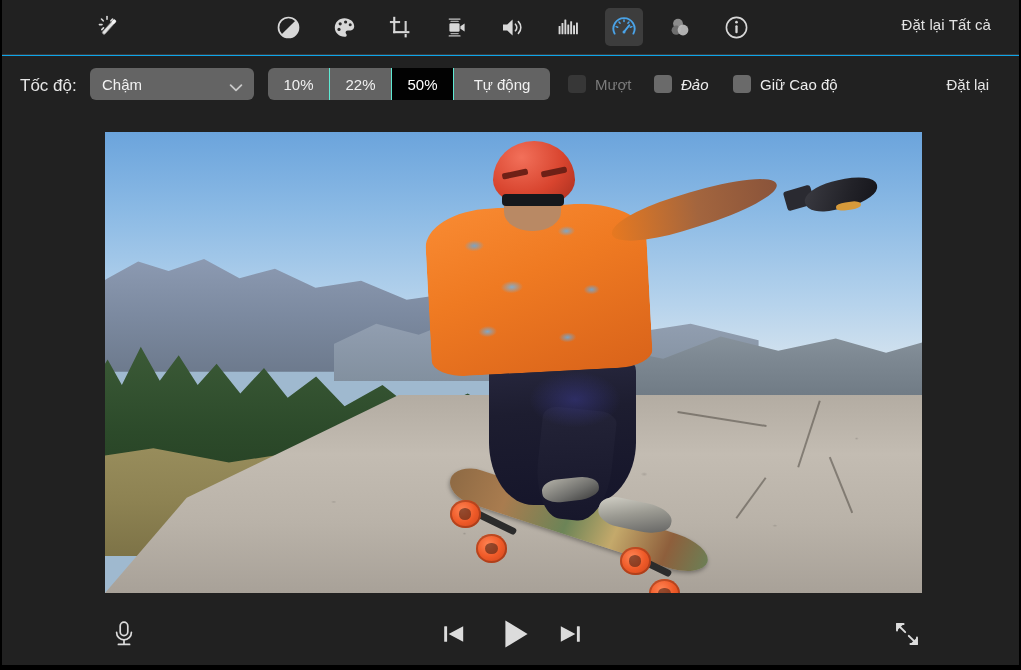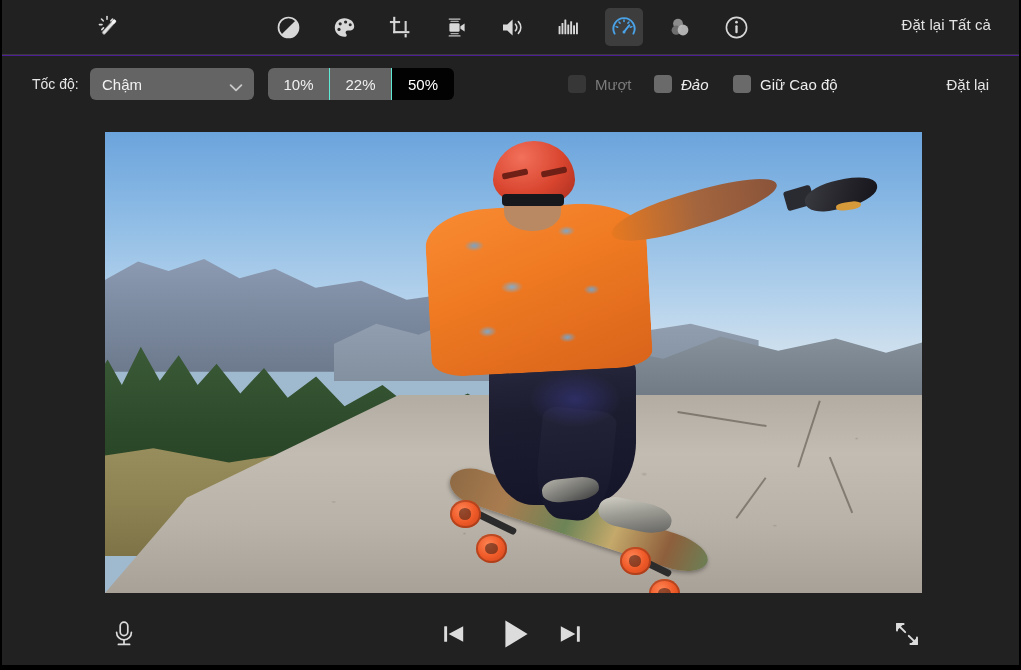--- a/index.html
+++ b/index.html
@@ -18,7 +18,7 @@
     top: 0px;
     width: 1017px;
     height: 665px;
-    background: #4c1d95;
+    background: #0ea5e9;
     overflow: hidden;
   }
 

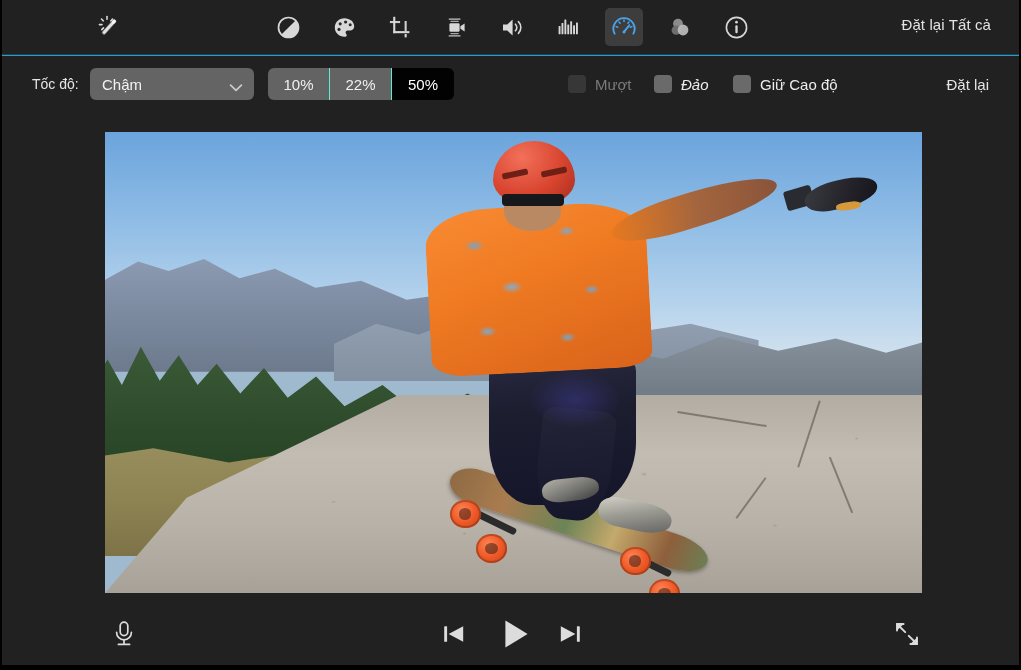--- a/index.html
+++ b/index.html
@@ -71,9 +71,8 @@
     position: absolute;
     left: 18px;
     top: 20px;
-    font-size: 14px;
+    font-size: 17px;
     color: #e6e6e6;
-    margin-left: 12px;
   }
 
   .popup {

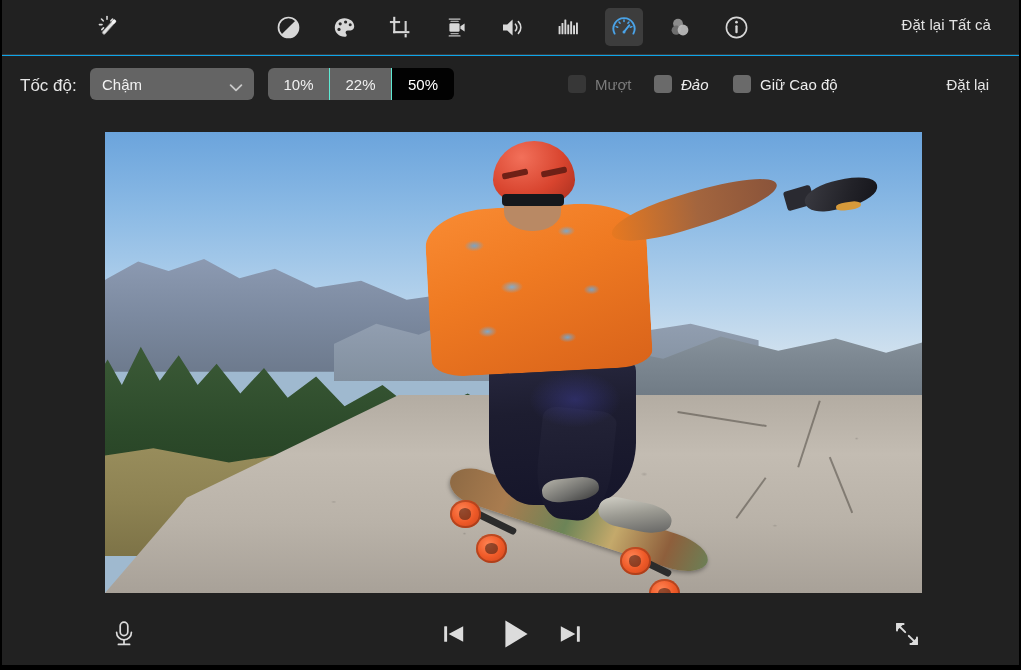--- a/index.html
+++ b/index.html
@@ -548,6 +548,7 @@
       <div class="seg">10%</div>
       <div class="seg">22%</div>
       <div class="seg selected">50%</div>
+      <div class="seg wide">Tự động</div>
     </div>
 
     <div class="check-group disabled" style="left:566px;">

